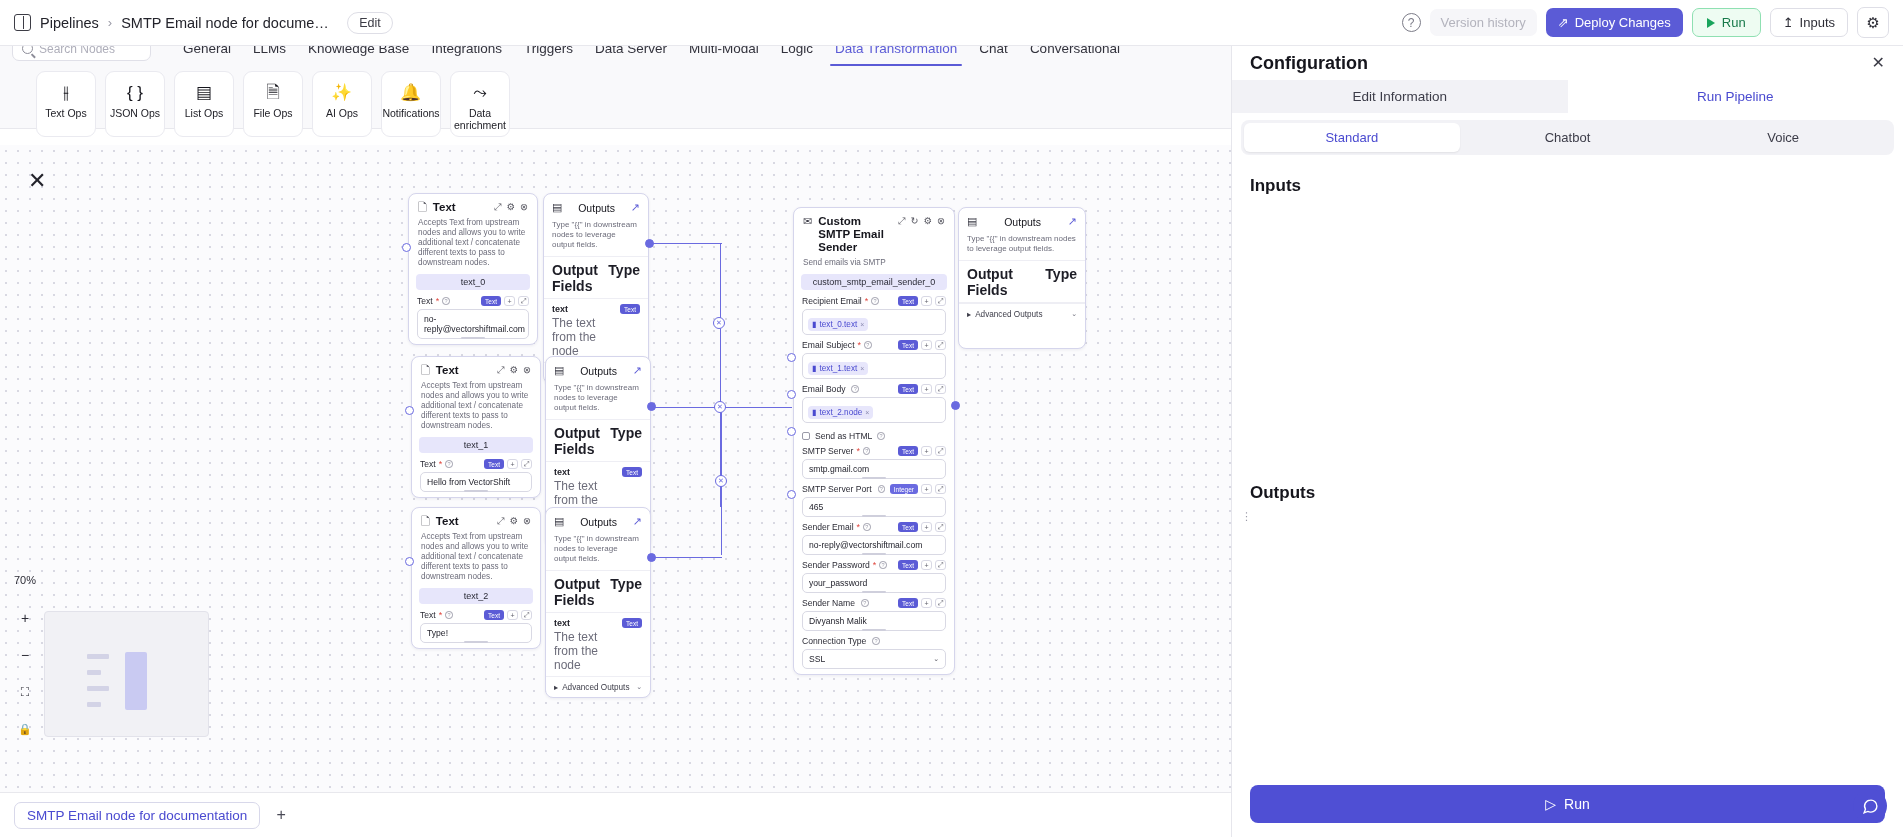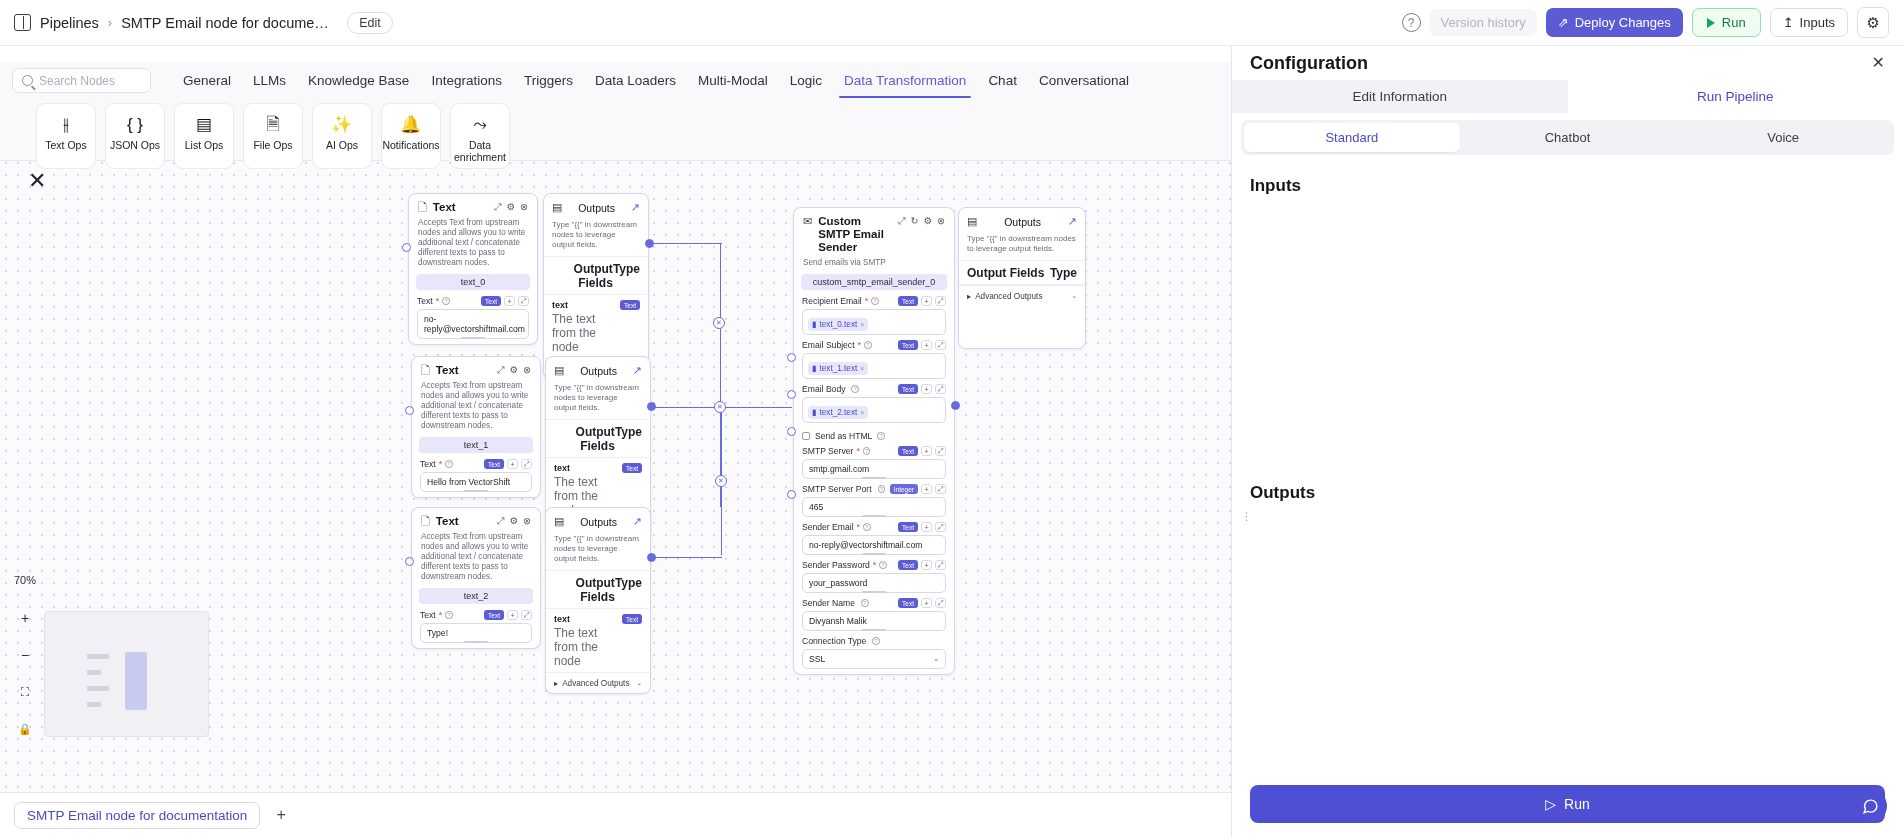--- a/index.html
+++ b/index.html
@@ -56,7 +56,7 @@
 
   
   .palette{
-    position:absolute; top:62px; left:0; width:1231px; height:99px;
+    position:absolute; top:30px; left:0; width:1231px; height:99px;
     background:#f9f9fb; border-bottom:1px solid #e8e8ed; z-index:50;
   }
   .pal-tabs{ display:flex; align-items:center; height:37px; padding:0 12px; gap:0; }

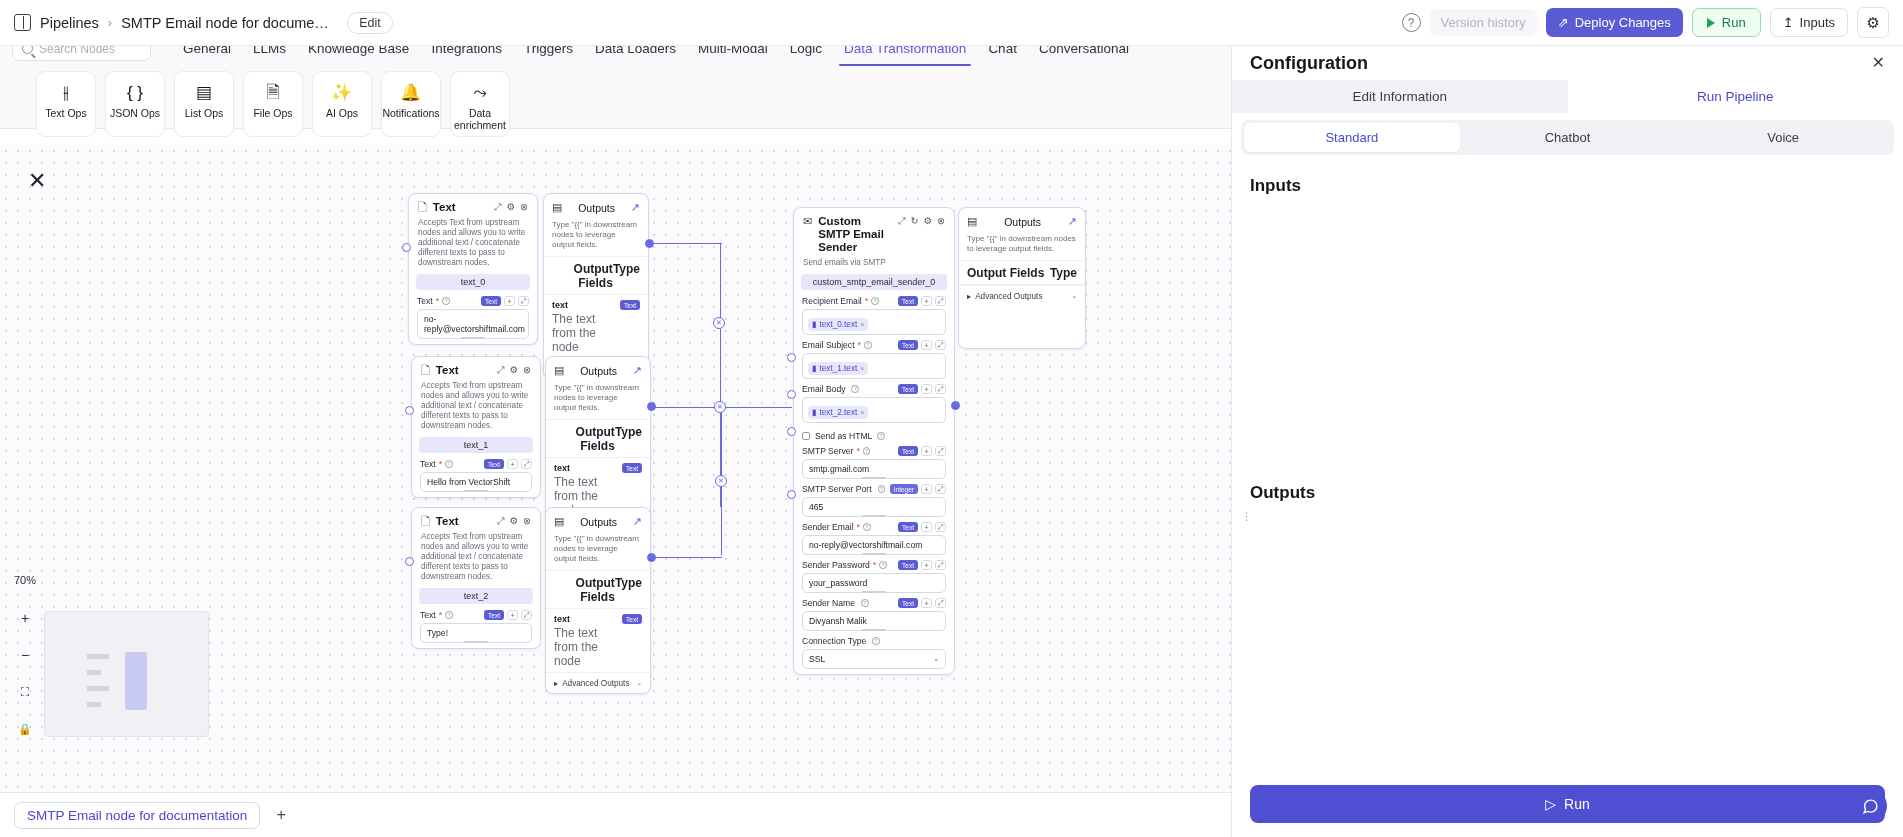--- a/index.html
+++ b/index.html
@@ -250,7 +250,7 @@
           <div class="pal-tab">Knowledge Base</div>
           <div class="pal-tab">Integrations</div>
           <div class="pal-tab">Triggers</div>
-          <div class="pal-tab">Data Loaders</div>
+          <div class="pal-tab">Data Server</div>
           <div class="pal-tab">Multi-Modal</div>
           <div class="pal-tab">Logic</div>
           <div class="pal-tab active">Data Transformation</div>

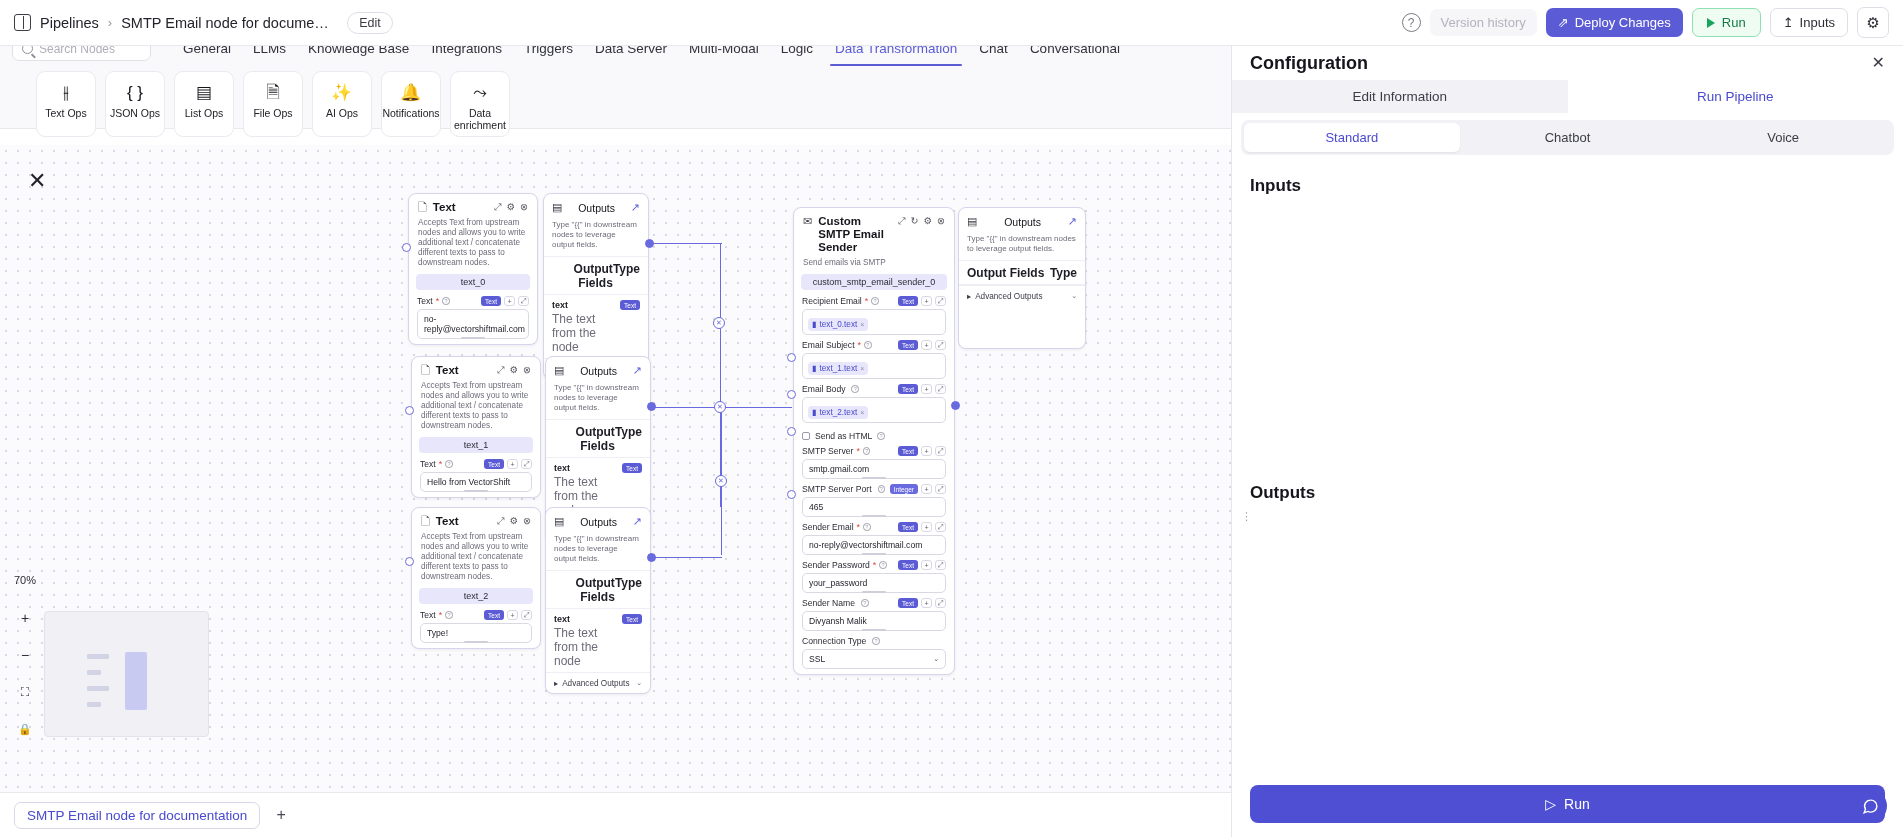--- a/index.html
+++ b/index.html
@@ -143,7 +143,7 @@
   .outp-title{font-size:10.5px;color:#16161d;flex:1;text-align:center;}
   .outp-note{font-size:8px;color:#6c6c7a;line-height:10px;padding:0 8px 6px;border-bottom:1px solid #eeeef4;}
   .outp-cols{display:flex;padding:5px 8px 4px;border-bottom:1px solid #eeeef4;}
-  .outp-cols b{font-size:12px;color:#1d1d26;font-weight:600;text-align:right;}
+  .outp-cols b{font-size:14px;color:#1d1d26;font-weight:600;}
   .outp-cols b:last-child{margin-left:auto;}
   .outp-row{padding:5px 8px 4px;display:flex;}
   .outp-row .k{font-size:9px;color:#1d1d26;font-weight:600;}

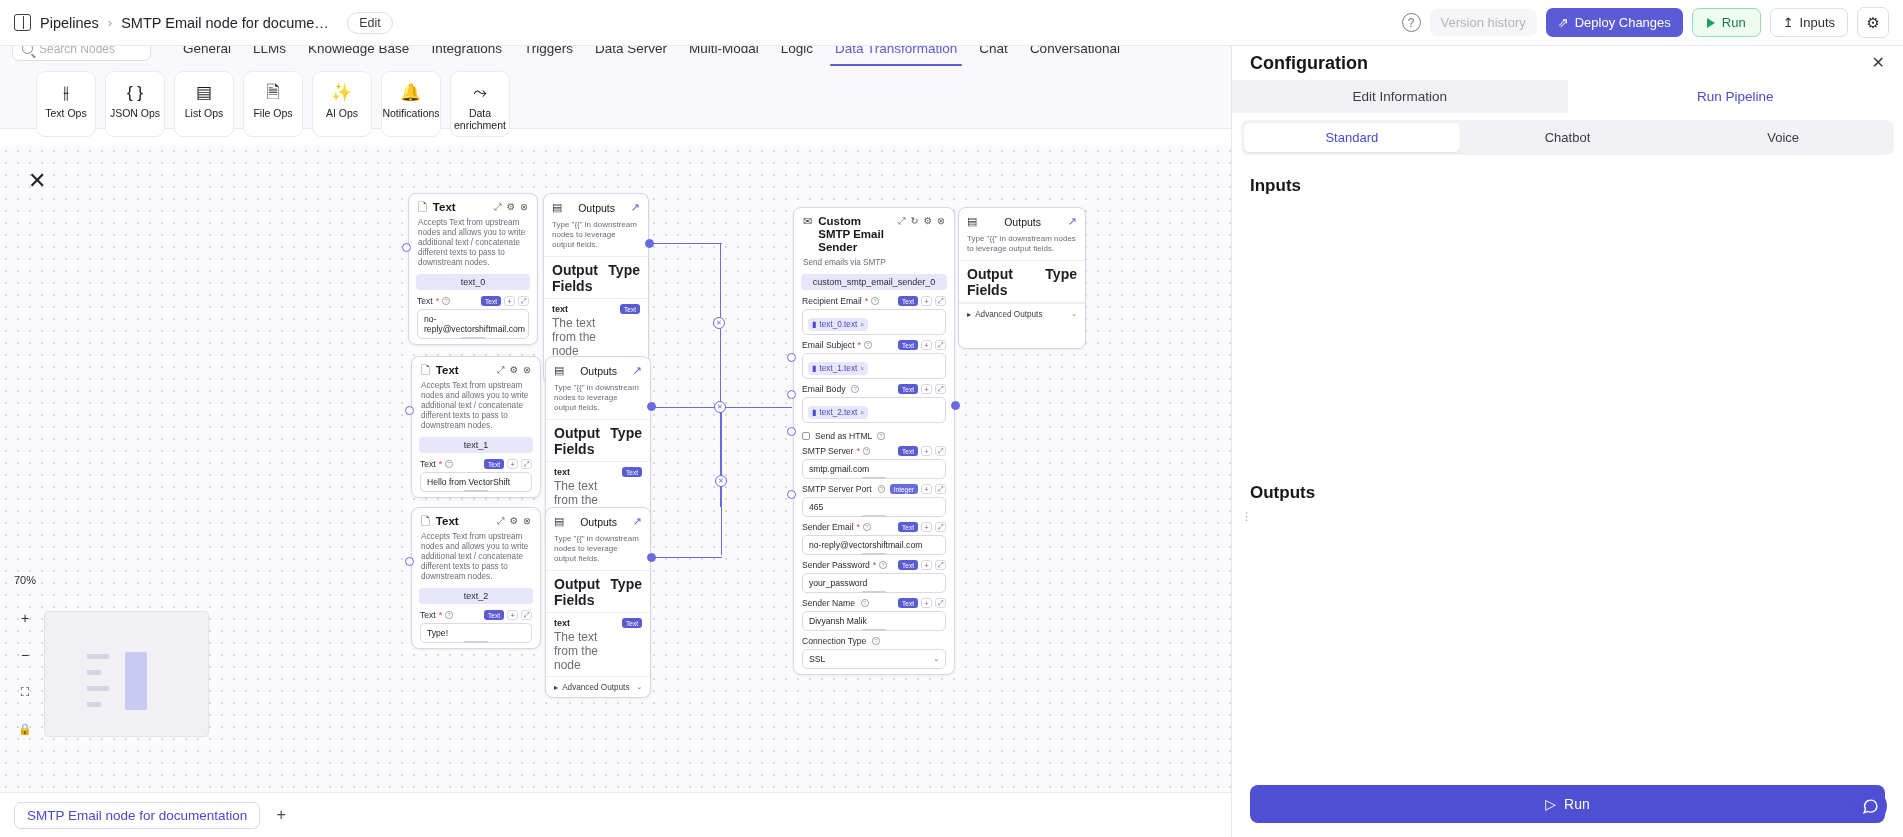--- a/index.html
+++ b/index.html
@@ -542,7 +542,7 @@
             <div class="chipbox">
       <span class="chip">
         <span>▮</span>
-        <span>text_2.text</span>
+        <span>text_2.node</span>
         <span class="cx">×</span>
               </span>
       <span class="handle"></span></div>

